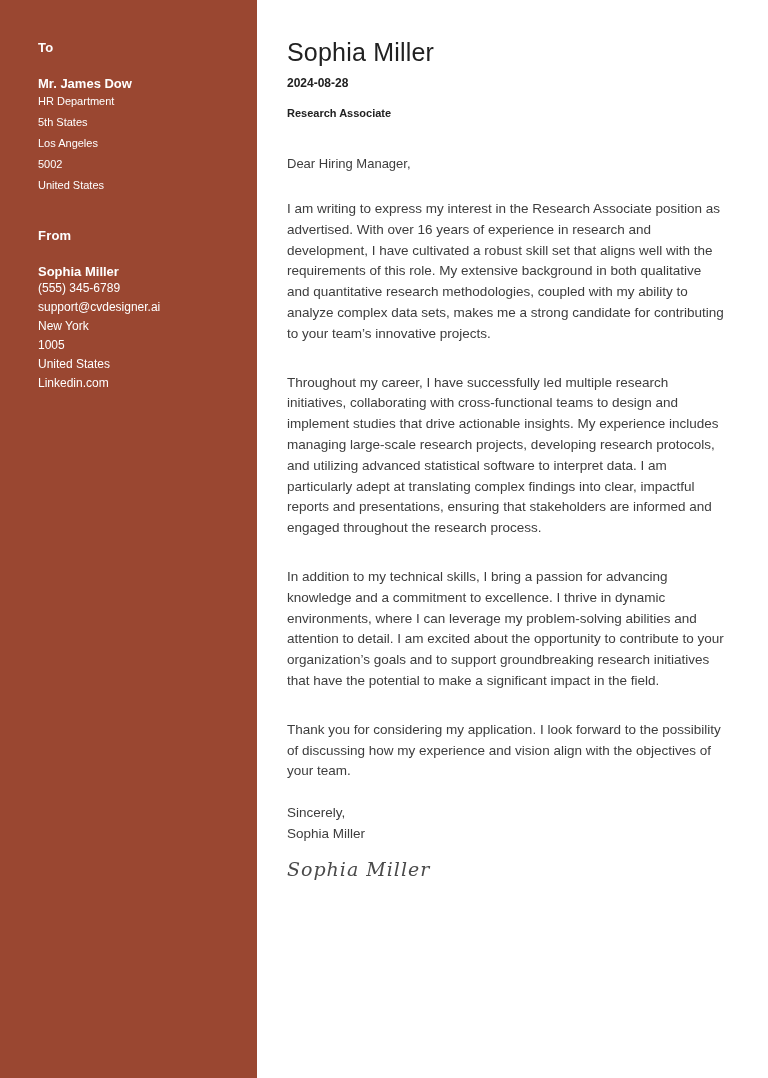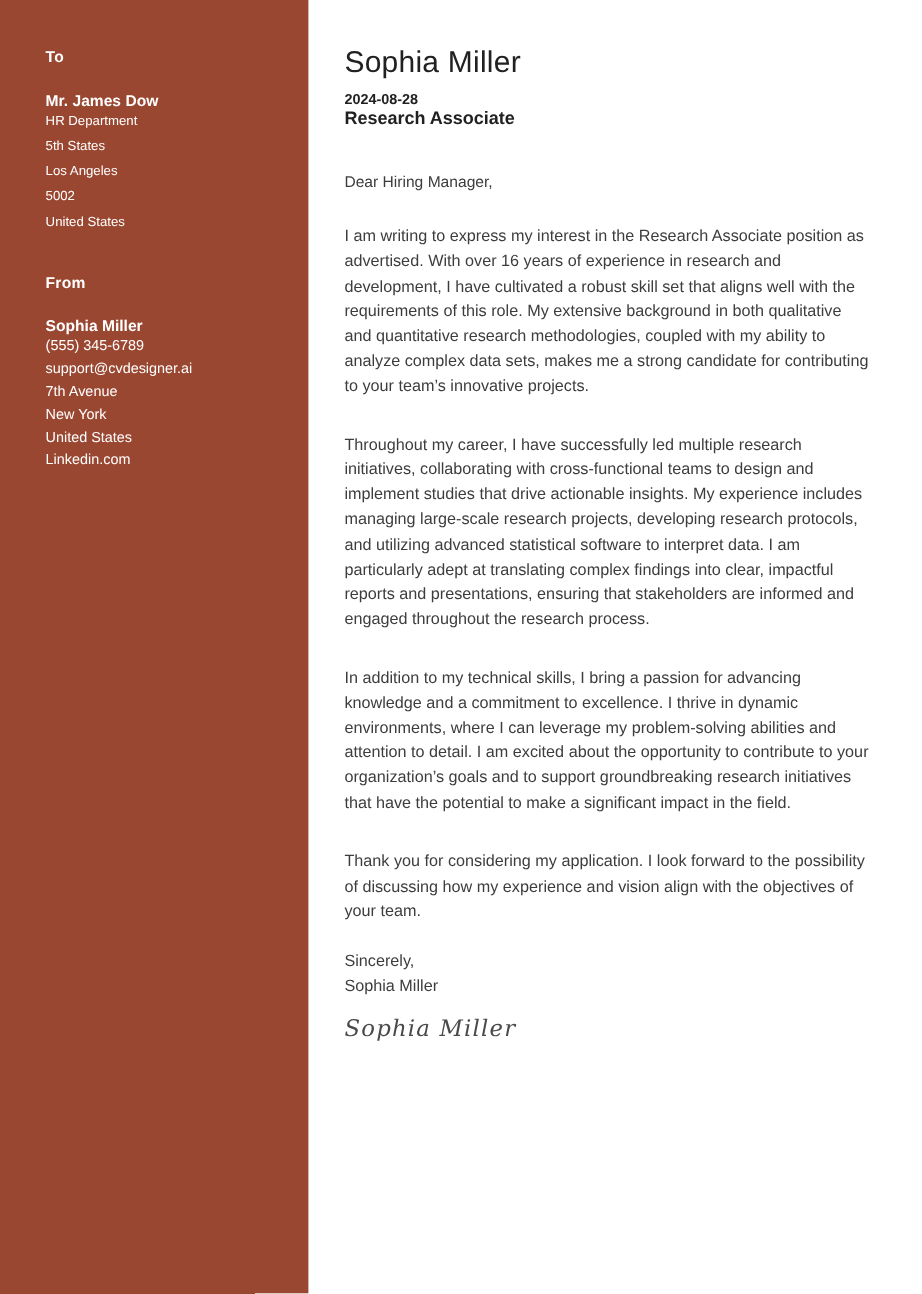--- a/index.html
+++ b/index.html
@@ -65,7 +65,8 @@
     color: #212121;
   }
   .letter-job-title {
-    font-size: 15px;
+    margin-top: 17px;
+    font-size: 11px;
     font-weight: bold;
     color: #212121;
   }

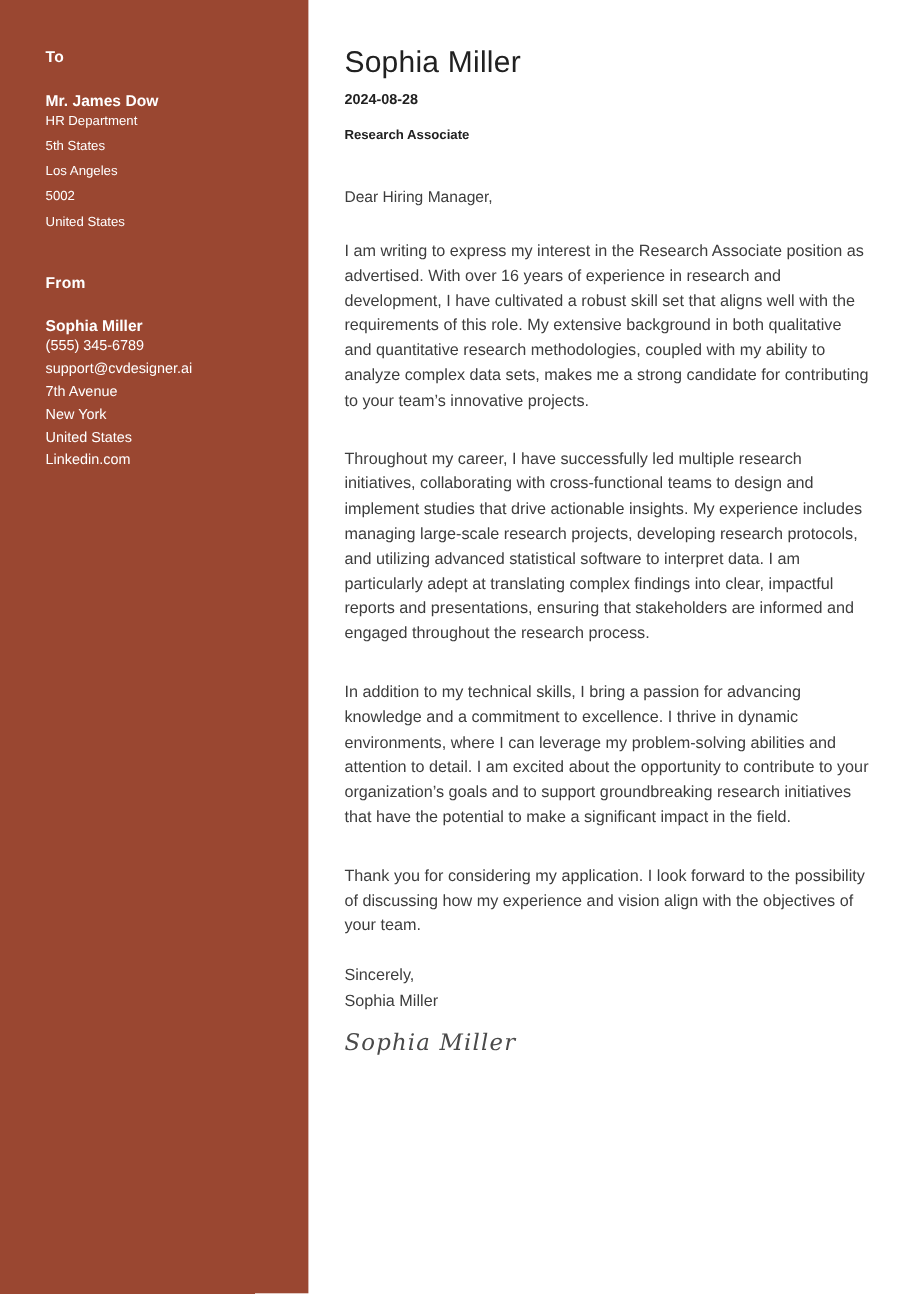--- a/index.html
+++ b/index.html
@@ -118,7 +118,6 @@
       <div class="contact-name">Sophia Miller</div>
       <div class="line">(555) 345-6789</div>
       <div class="line">support@cvdesigner.ai</div>
-      <div class="line">7th Avenue</div>
       <div class="line">New York</div>
       <div class="line">United States</div>
       <div class="line">Linkedin.com</div>

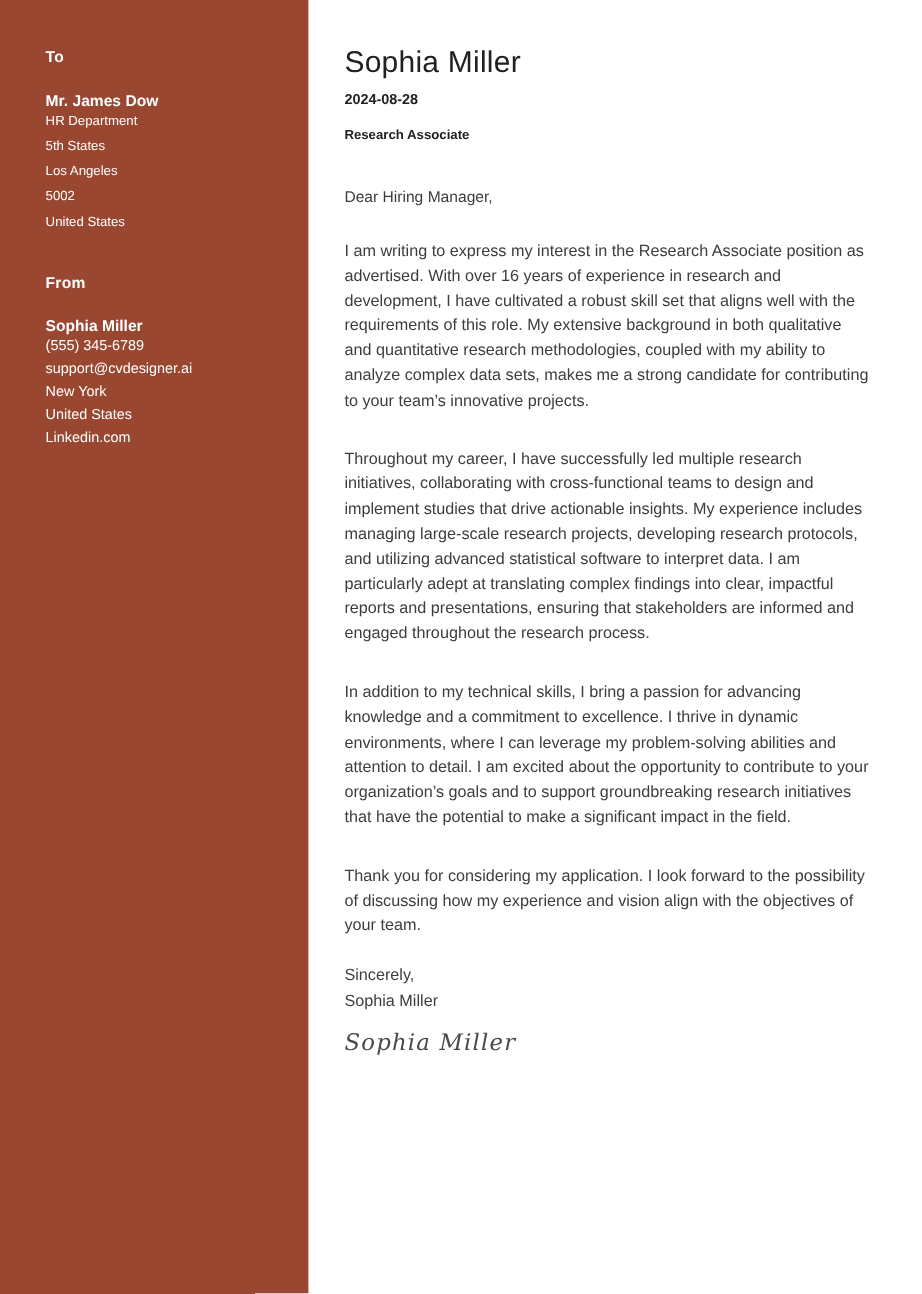--- a/index.html
+++ b/index.html
@@ -119,6 +119,7 @@
       <div class="line">(555) 345-6789</div>
       <div class="line">support@cvdesigner.ai</div>
       <div class="line">New York</div>
+      <div class="line">1005</div>
       <div class="line">United States</div>
       <div class="line">Linkedin.com</div>
     </div>

